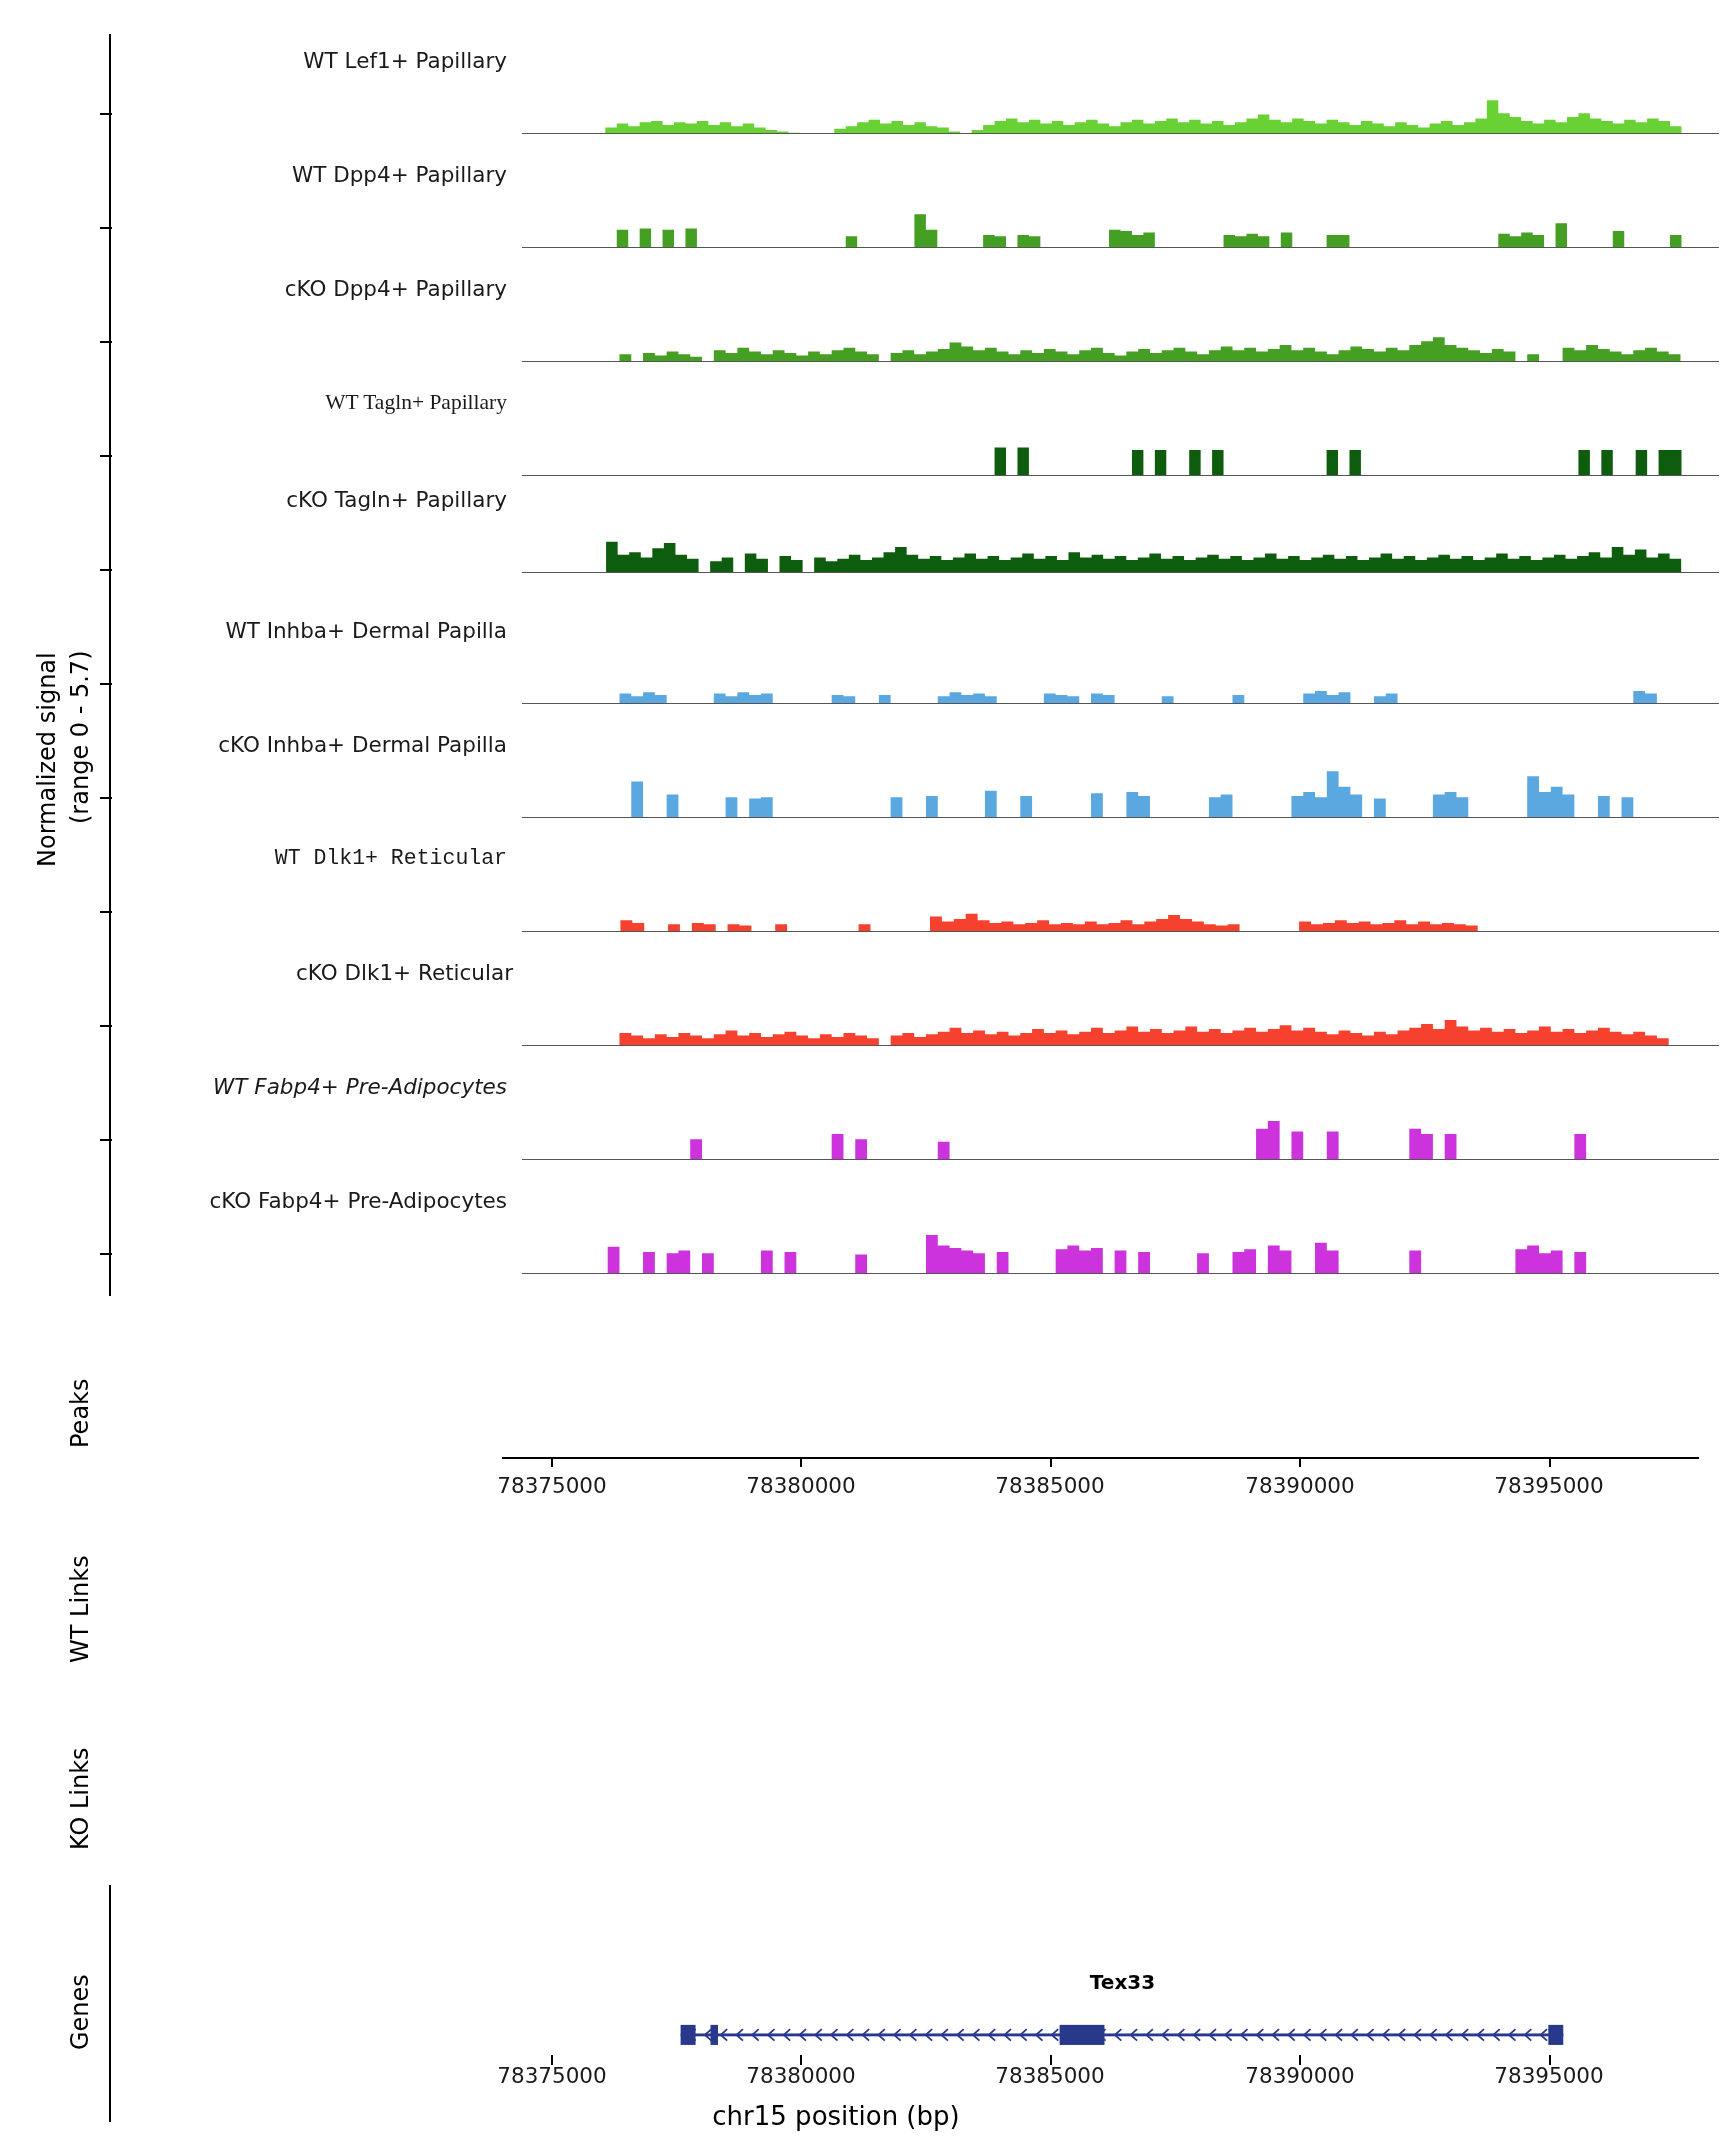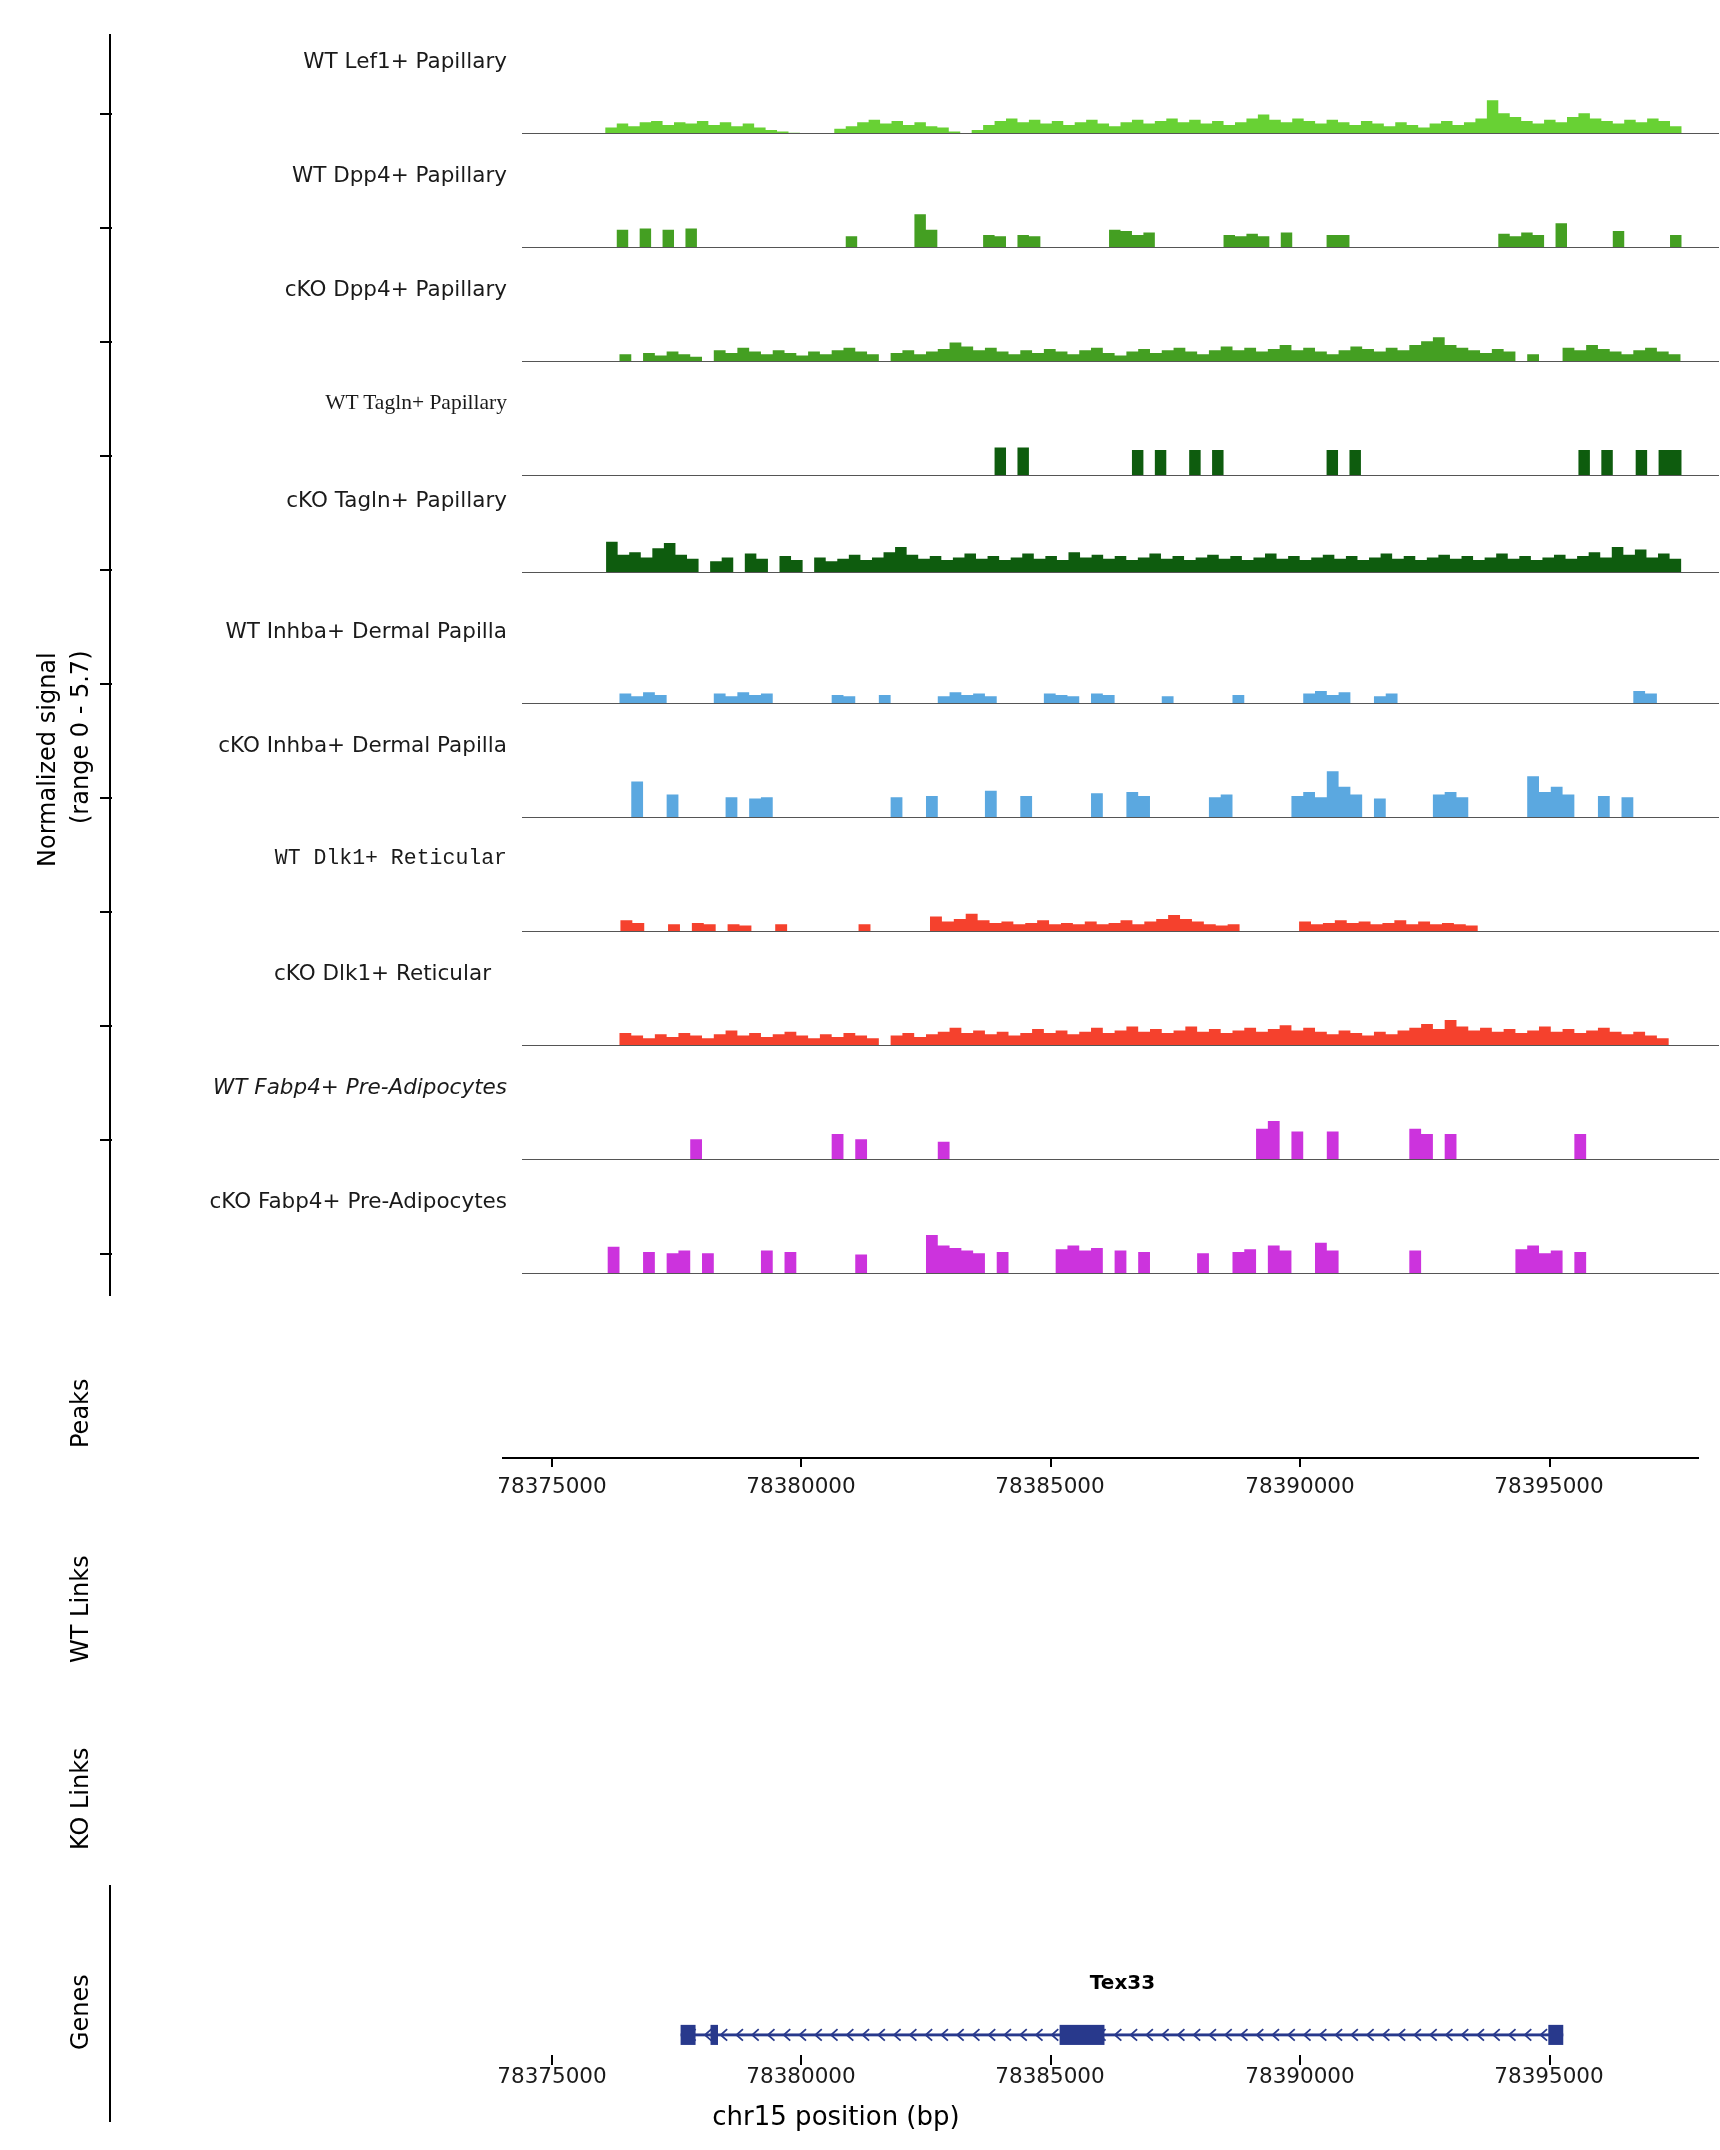--- a/index.html
+++ b/index.html
@@ -205,7 +205,7 @@
       </div>
     </div>
     <div class="track-row" style="top: 969px; height: 77px;">
-      <div class="track-title" style="left: 113px; top: -8.6px; width: 358px;">cKO Dlk1+ Reticular</div>
+      <div class="track-title" style="left: 135px; top: -8.6px; width: 358px;">cKO Dlk1+ Reticular</div>
       <div class="track-plot" style="left: 502px; top: 0px; width: 1197px; height: 77px;">
         <svg width="1197" height="77" viewBox="0 0 1670 108">
           <path d="M 0 108 L 0.00 108.00 L 16.53 108.00 L 16.53 108.00 L 33.07 108.00 L 33.07 108.00 L 49.60 108.00 L 49.60 108.00 L 66.14 108.00 L 66.14 108.00 L 82.67 108.00 L 82.67 108.00 L 99.21 108.00 L 99.21 108.00 L 115.74 108.00 L 115.74 108.00 L 132.28 108.00 L 132.28 89.75 L 148.81 89.75 L 148.81 93.40 L 165.35 93.40 L 165.35 97.05 L 181.88 97.05 L 181.88 91.58 L 198.42 91.58 L 198.42 95.23 L 214.95 95.23 L 214.95 89.75 L 231.49 89.75 L 231.49 93.40 L 248.02 93.40 L 248.02 97.05 L 264.55 97.05 L 264.55 91.58 L 281.09 91.58 L 281.09 86.11 L 297.62 86.11 L 297.62 93.40 L 314.16 93.40 L 314.16 89.75 L 330.69 89.75 L 330.69 95.23 L 347.23 95.23 L 347.23 91.58 L 363.76 91.58 L 363.76 87.93 L 380.30 87.93 L 380.30 93.40 L 396.83 93.40 L 396.83 97.05 L 413.37 97.05 L 413.37 91.58 L 429.90 91.58 L 429.90 95.23 L 446.44 95.23 L 446.44 89.75 L 462.97 89.75 L 462.97 93.40 L 479.50 93.40 L 479.50 97.05 L 496.04 97.05 L 496.04 108.00 L 512.57 108.00 L 512.57 93.40 L 529.11 93.40 L 529.11 89.75 L 545.64 89.75 L 545.64 95.23 L 562.18 95.23 L 562.18 91.58 L 578.71 91.58 L 578.71 87.93 L 595.25 87.93 L 595.25 82.46 L 611.78 82.46 L 611.78 89.75 L 628.32 89.75 L 628.32 86.11 L 644.85 86.11 L 644.85 91.58 L 661.39 91.58 L 661.39 87.93 L 677.92 87.93 L 677.92 93.40 L 694.46 93.40 L 694.46 89.75 L 710.99 89.75 L 710.99 84.28 L 727.52 84.28 L 727.52 89.75 L 744.06 89.75 L 744.06 86.11 L 760.59 86.11 L 760.59 91.58 L 777.13 91.58 L 777.13 87.93 L 793.66 87.93 L 793.66 82.46 L 810.20 82.46 L 810.20 89.75 L 826.73 89.75 L 826.73 86.11 L 843.27 86.11 L 843.27 80.63 L 859.80 80.63 L 859.80 87.93 L 876.34 87.93 L 876.34 84.28 L 892.87 84.28 L 892.87 89.75 L 909.41 89.75 L 909.41 86.11 L 925.94 86.11 L 925.94 80.63 L 942.48 80.63 L 942.48 87.93 L 959.01 87.93 L 959.01 84.28 L 975.54 84.28 L 975.54 89.75 L 992.08 89.75 L 992.08 86.11 L 1008.61 86.11 L 1008.61 82.46 L 1025.15 82.46 L 1025.15 87.93 L 1041.68 87.93 L 1041.68 84.28 L 1058.22 84.28 L 1058.22 78.81 L 1074.75 78.81 L 1074.75 86.11 L 1091.29 86.11 L 1091.29 82.46 L 1107.82 82.46 L 1107.82 87.93 L 1124.36 87.93 L 1124.36 91.58 L 1140.89 91.58 L 1140.89 86.11 L 1157.43 86.11 L 1157.43 89.75 L 1173.96 89.75 L 1173.96 93.40 L 1190.50 93.40 L 1190.50 87.93 L 1207.03 87.93 L 1207.03 91.58 L 1223.56 91.58 L 1223.56 86.11 L 1240.10 86.11 L 1240.10 82.46 L 1256.63 82.46 L 1256.63 76.98 L 1273.17 76.98 L 1273.17 84.28 L 1289.70 84.28 L 1289.70 71.51 L 1306.24 71.51 L 1306.24 80.63 L 1322.77 80.63 L 1322.77 86.11 L 1339.31 86.11 L 1339.31 82.46 L 1355.84 82.46 L 1355.84 87.93 L 1372.38 87.93 L 1372.38 84.28 L 1388.91 84.28 L 1388.91 89.75 L 1405.45 89.75 L 1405.45 86.11 L 1421.98 86.11 L 1421.98 80.63 L 1438.51 80.63 L 1438.51 87.93 L 1455.05 87.93 L 1455.05 84.28 L 1471.58 84.28 L 1471.58 89.75 L 1488.12 89.75 L 1488.12 86.11 L 1504.65 86.11 L 1504.65 82.46 L 1521.19 82.46 L 1521.19 87.93 L 1537.72 87.93 L 1537.72 91.58 L 1554.26 91.58 L 1554.26 87.93 L 1570.79 87.93 L 1570.79 93.40 L 1587.33 93.40 L 1587.33 97.05 L 1603.86 97.05 L 1603.86 108.00 L 1620.40 108.00 L 1620.40 108.00 L 1636.93 108.00 L 1636.93 108.00 L 1653.47 108.00 L 1653.47 108.00 L 1670.00 108.00 L 1670 108 Z" fill="#F5412D" stroke="none"></path>

